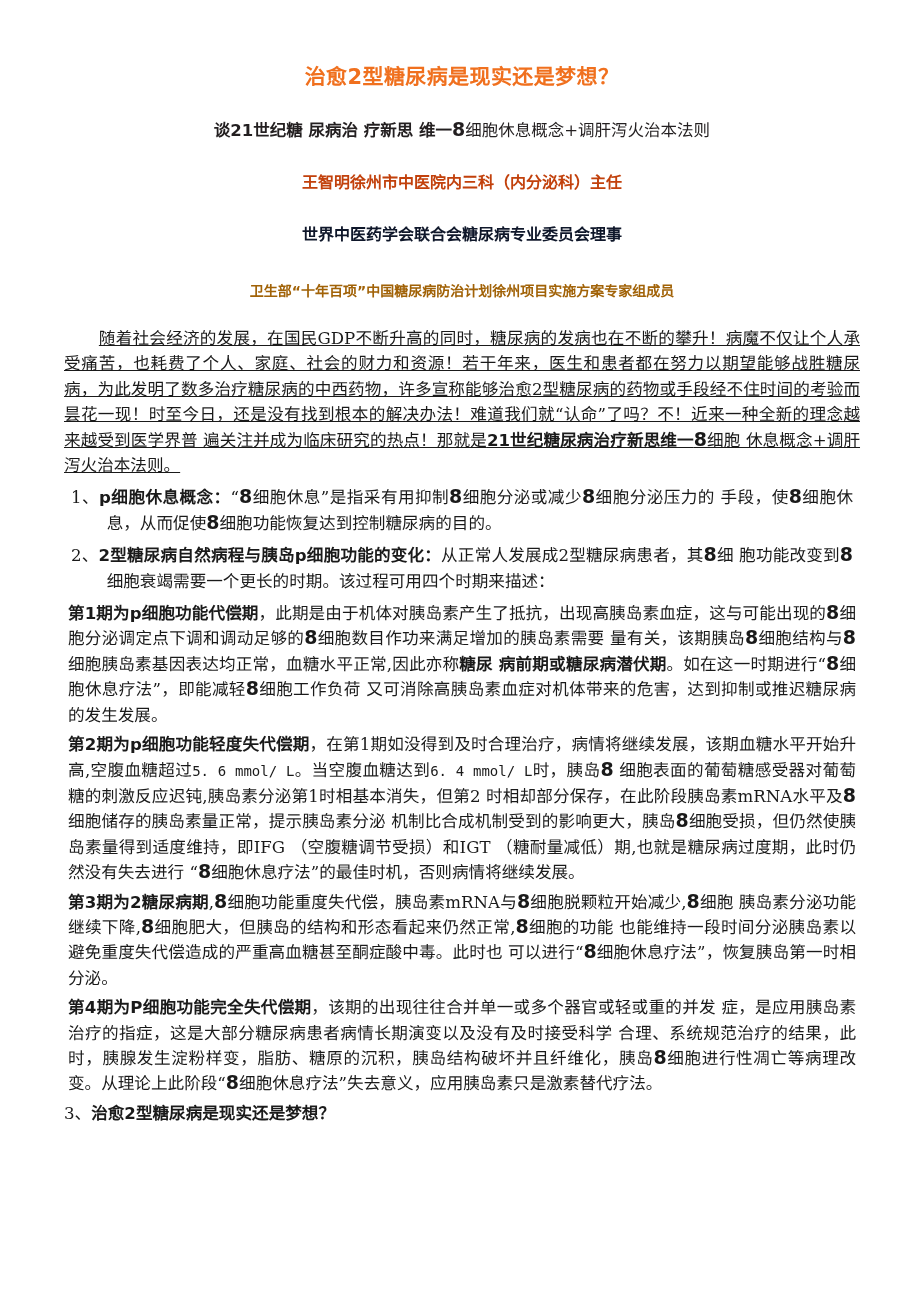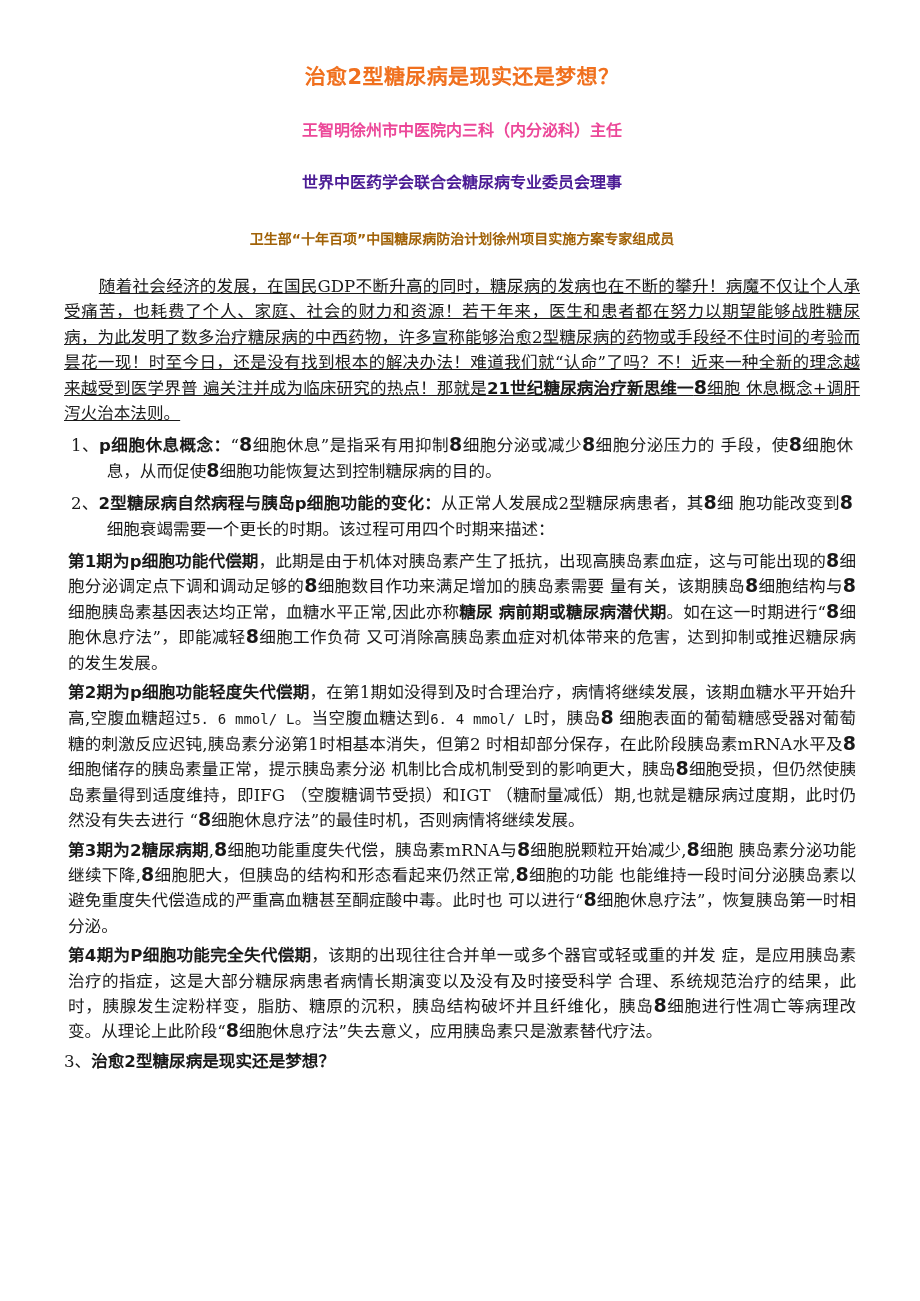--- a/index.html
+++ b/index.html
@@ -125,6 +125,7 @@
 
     <h1 class="doc-title">治愈2型糖尿病是现实还是梦想？</h1>
 
+    <p class="subtitle-line"><span class="b">谈21世纪糖 尿病治 疗新思 维一</span><span class="big8">8</span><span>细胞休息概念+调肝泻火治本法则</span></p>
 
     <p class="credit credit-1">王智明徐州市中医院内三科（内分泌科）主任</p>
     <p class="credit credit-2">世界中医药学会联合会糖尿病专业委员会理事</p>

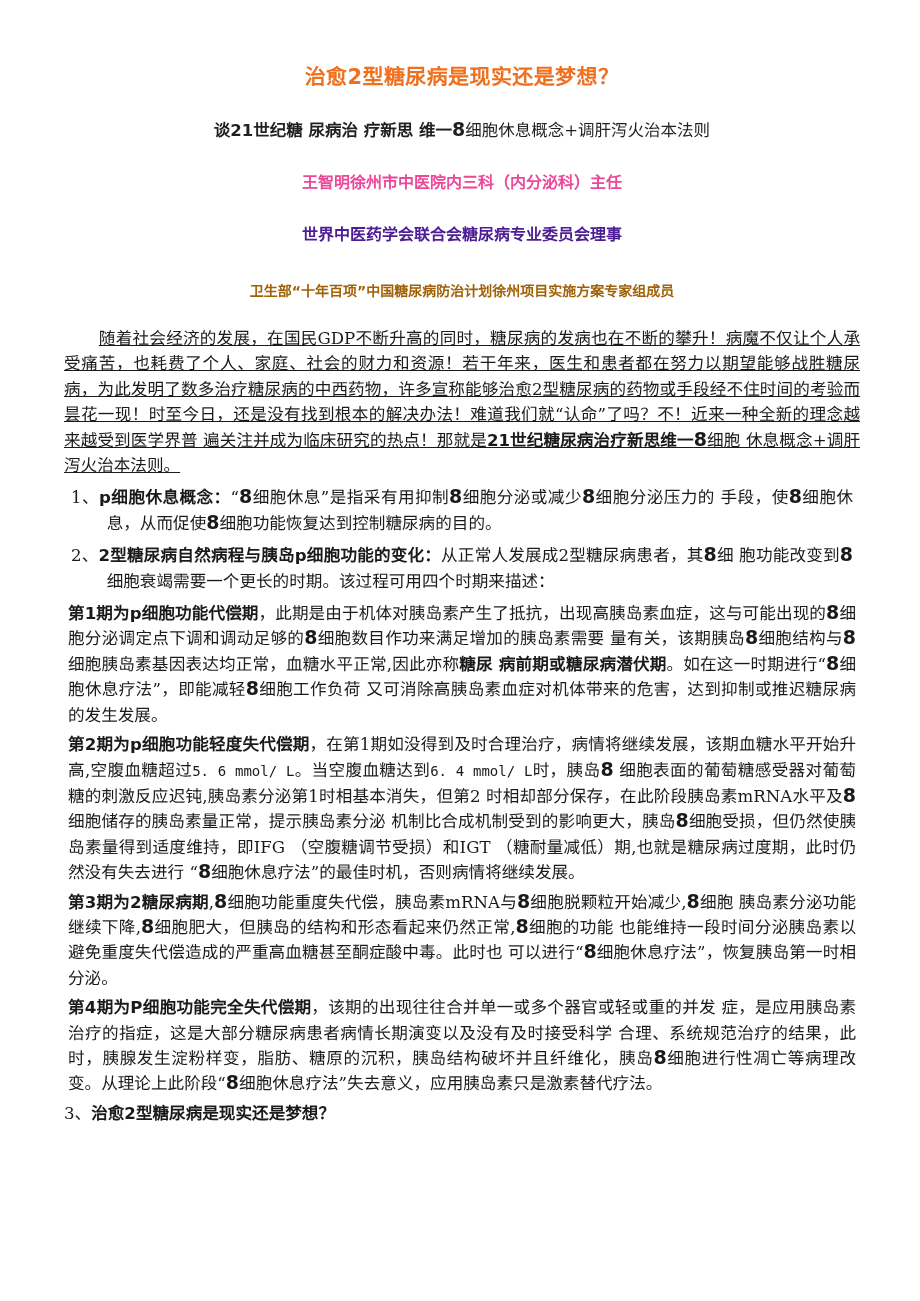--- a/index.html
+++ b/index.html
@@ -67,7 +67,7 @@
     line-height: 26px;
     margin: 0;
   }
-  .credit-1 { color: #ec4899; padding-top: 26px; }
+  .credit-1 { color: #c2410c; padding-top: 26px; }
   .credit-2 { color: #4c1d95; padding-top: 26px; }
   .credit-3 { color: #a16207; padding-top: 30px; font-size: 14px; }
   .credit-4 { color: #1F7A66; padding-top: 30px; font-size: 15.5px; }

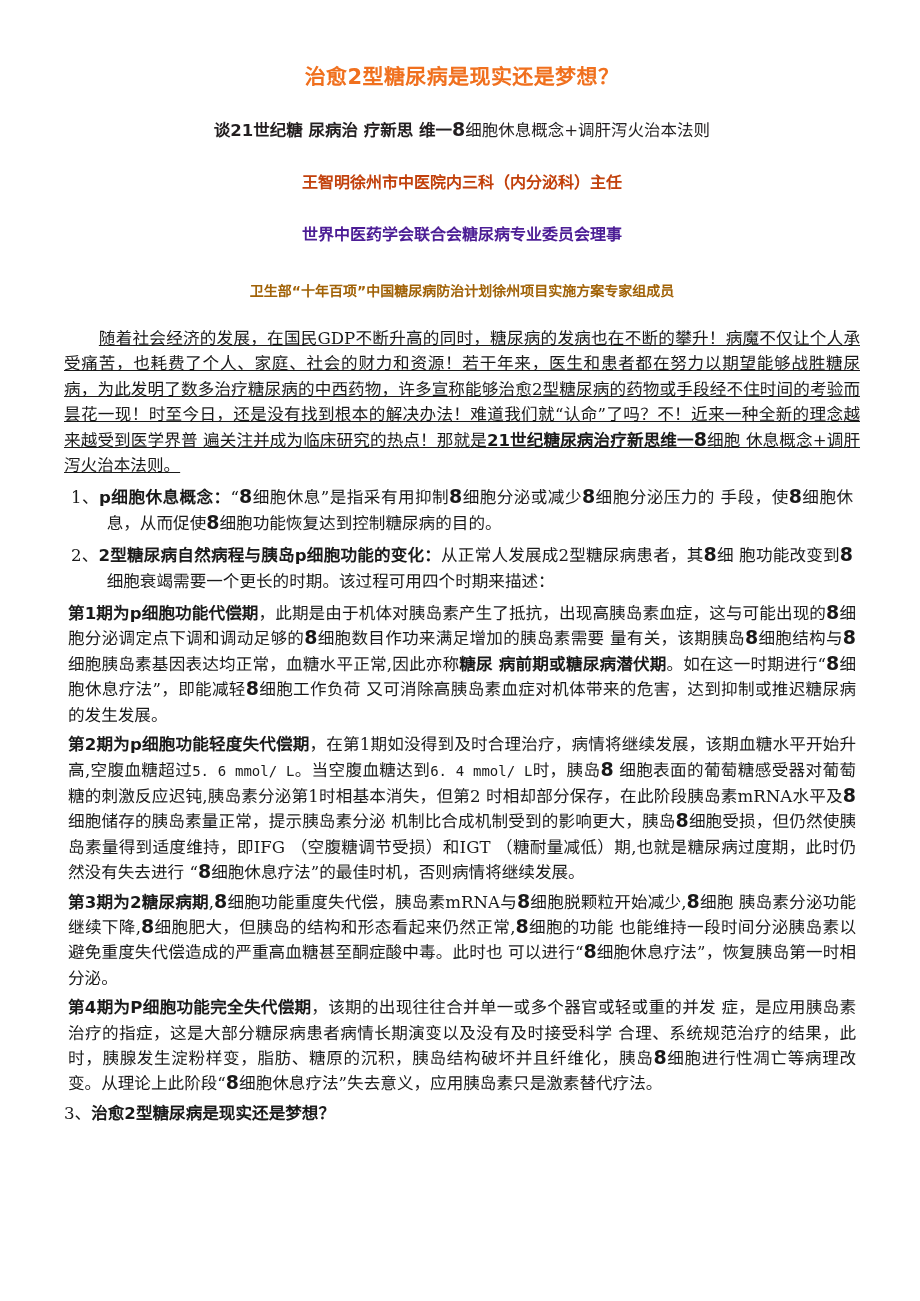--- a/index.html
+++ b/index.html
@@ -68,7 +68,7 @@
     margin: 0;
   }
   .credit-1 { color: #c2410c; padding-top: 26px; }
-  .credit-2 { color: #4c1d95; padding-top: 26px; }
+  .credit-2 { color: #0f172a; padding-top: 26px; }
   .credit-3 { color: #a16207; padding-top: 30px; font-size: 14px; }
   .credit-4 { color: #1F7A66; padding-top: 30px; font-size: 15.5px; }
 

